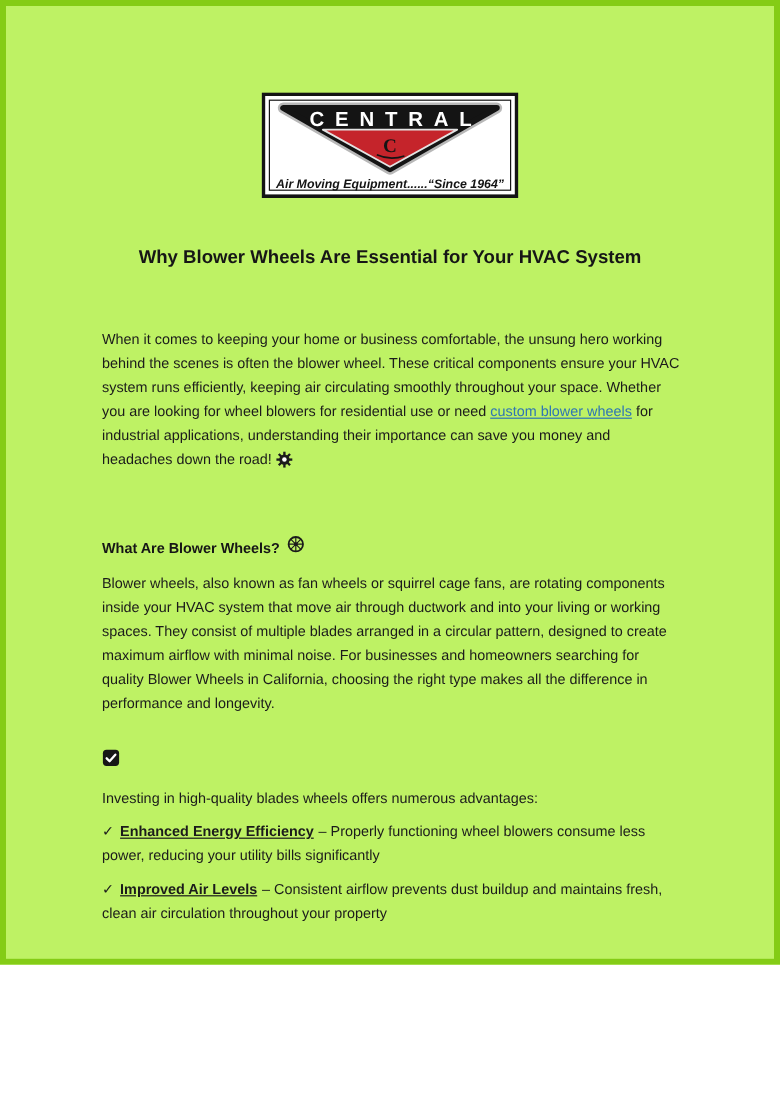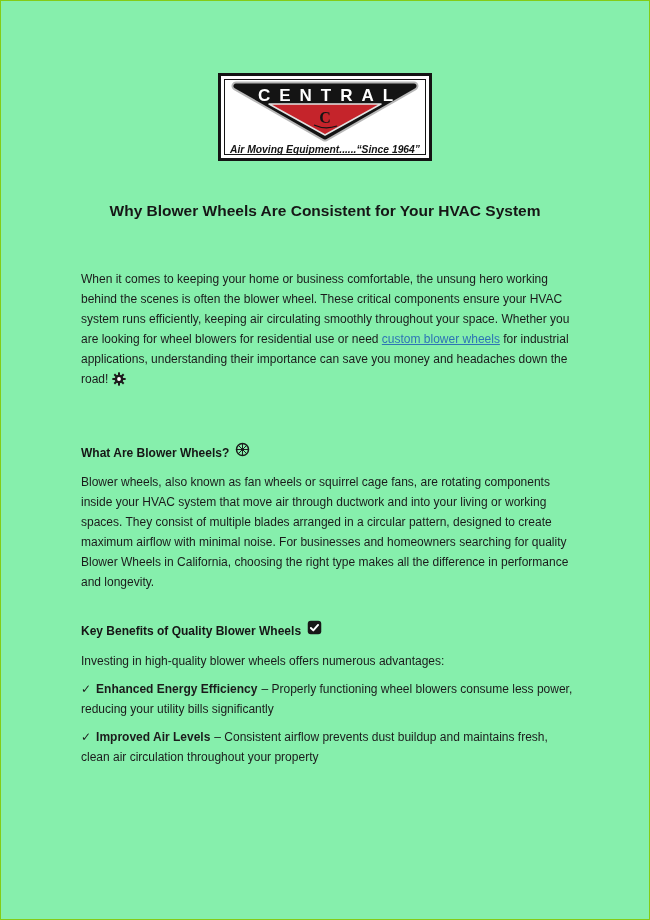--- a/index.html
+++ b/index.html
@@ -6,10 +6,10 @@
   html, body { margin: 0; padding: 0; background: #ffffff; }
   .page {
     width: 650px;
-    height: 920px;
+    height: 804px;
     margin: 0 auto;
-    background: #86efac;
-    border: 1px solid #84cc16;
+    background: #bef264;
+    border: 5px solid #84cc16;
     font-family: "Liberation Sans", "DejaVu Sans", sans-serif;
     color: #1b1b1b;
     overflow: hidden;

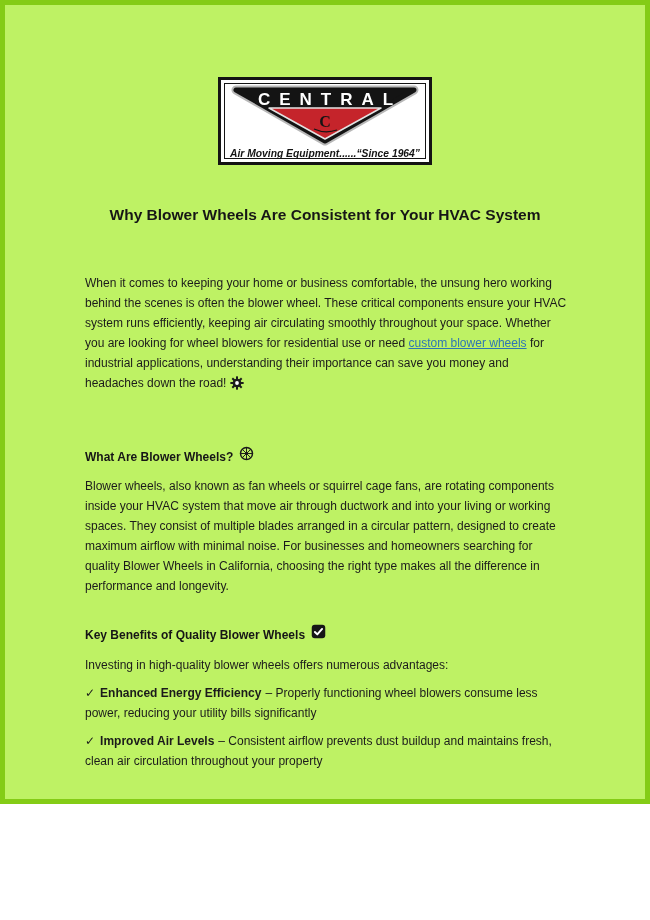--- a/index.html
+++ b/index.html
@@ -81,7 +81,7 @@
     </svg>
   </div>
 
-  <h1 class="title">Why Blower Wheels Are Consistent for Your HVAC System</h1>
+  <h1 class="title">Why Blower Wheels Are Essential for Your HVAC System</h1>
 
   <p class="body-text intro"><span>When it comes to keeping your home or business comfortable, the unsung hero working behind the scenes is often the blower wheel. These critical components ensure your HVAC system runs efficiently, keeping air circulating smoothly throughout your space. Whether you are looking for wheel blowers for residential use or need </span><a class="doc-link">custom blower wheels</a><span> for industrial applications, understanding their importance can save you money and headaches down the road!</span><span class="inline-icon"><svg width="14" height="14" viewBox="0 0 20 20">
           <g fill="#1b1b1b">

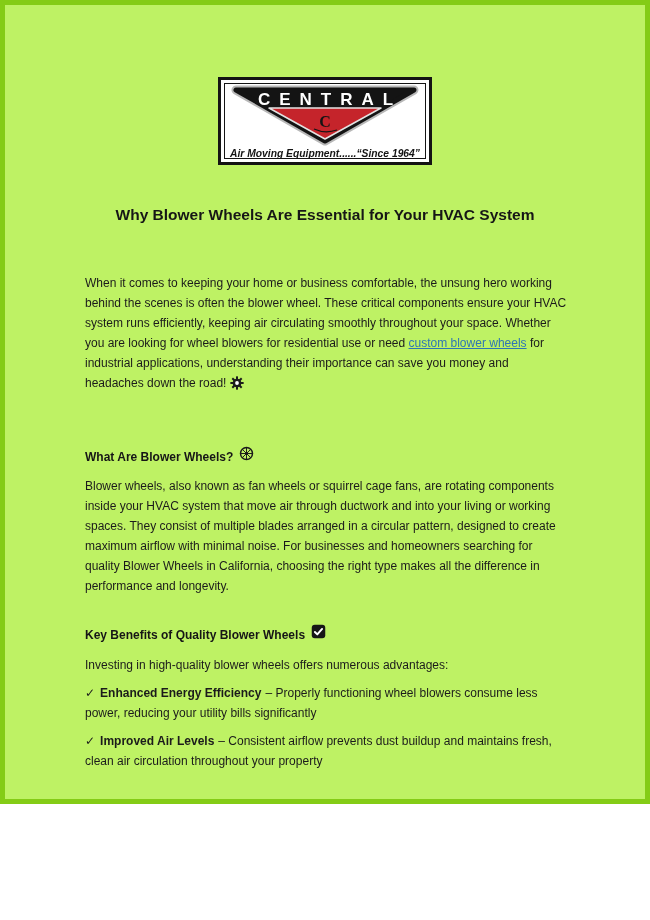--- a/index.html
+++ b/index.html
@@ -106,7 +106,6 @@
   <p class="body-text">Blower wheels, also known as fan wheels or squirrel cage fans, are rotating components inside your HVAC system that move air through ductwork and into your living or working spaces. They consist of multiple blades arranged in a circular pattern, designed to create maximum airflow with minimal noise. For businesses and homeowners searching for quality Blower Wheels in California, choosing the right type makes all the difference in performance and longevity.</p>
 
   <h2 class="section-heading benefits-heading">
-    <span>Key Benefits of Quality Blower Wheels</span>
     <span class="heading-icon"><svg width="15" height="15" viewBox="0 0 20 20">
           <rect x="1" y="1" width="18" height="18" rx="4" fill="#171717"></rect>
           <path d="M5.2 10.6 L8.4 13.8 L14.8 6.6" stroke="#ffffff" stroke-width="2.6" fill="none" stroke-linecap="round" stroke-linejoin="round"></path>

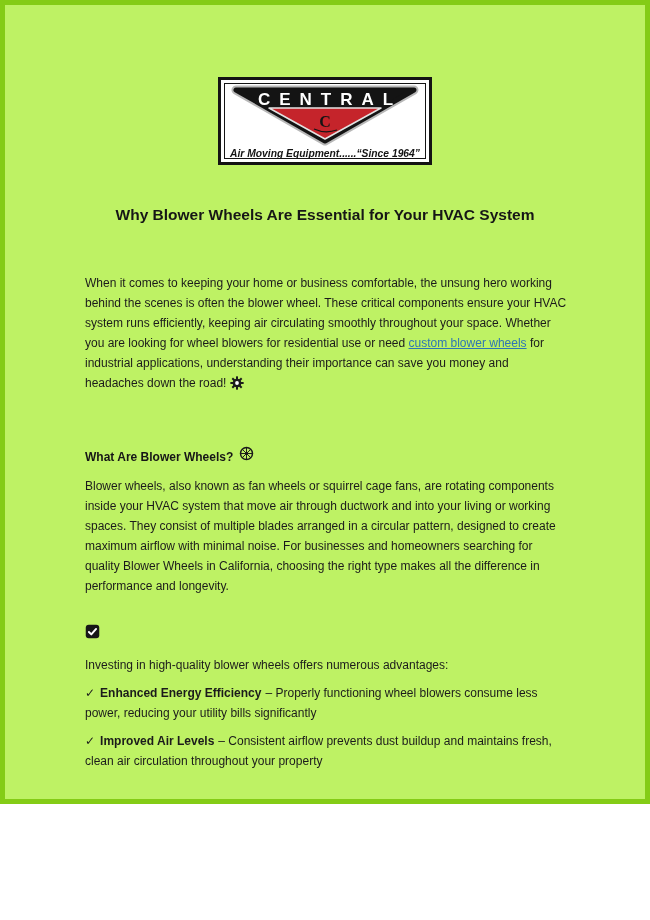--- a/index.html
+++ b/index.html
@@ -112,7 +112,7 @@
         </svg></span>
   </h2>
 
-  <p class="body-text lead-in">Investing in high-quality blower wheels offers numerous advantages:</p>
+  <p class="body-text lead-in">Investing in high-quality blades wheels offers numerous advantages:</p>
 
   <p class="body-text bullet"><span class="check-mark">✓</span><strong>Enhanced Energy Efficiency</strong><span>– Properly functioning wheel blowers consume less power, reducing your utility bills significantly</span></p>
 

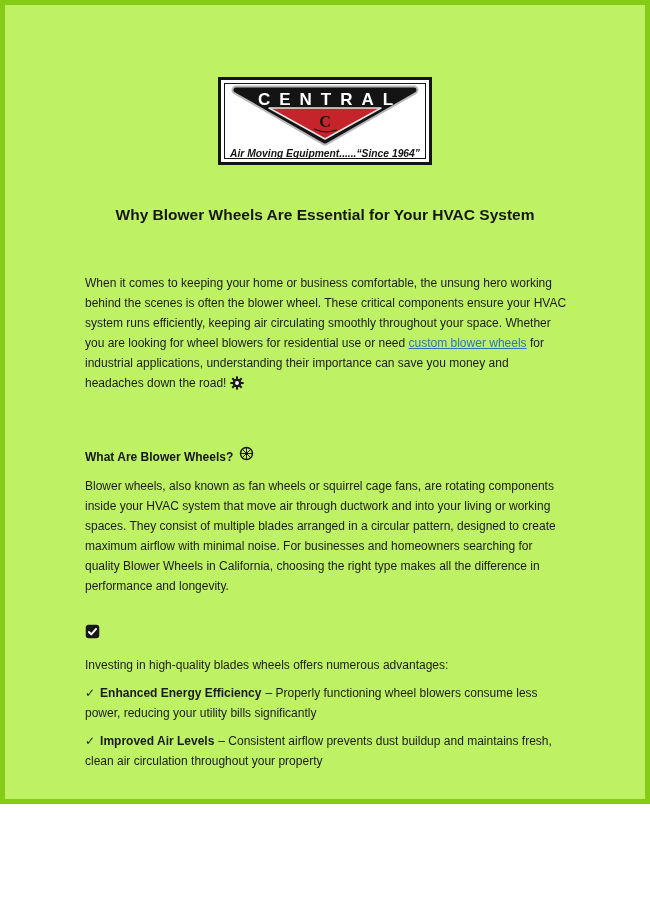--- a/index.html
+++ b/index.html
@@ -51,7 +51,7 @@
   p.lead-in { margin-top: 10px; }
   p.bullet { margin-top: 8px; }
   .bullet .check-mark { margin-right: 5px; font-family: "DejaVu Sans", sans-serif; }
-  .bullet strong { margin-right: 4px; }
+  .bullet strong { margin-right: 4px; text-decoration: underline; }
   a.doc-link { color: #2e75b5; text-decoration: underline; cursor: pointer; }
   .inline-icon { display: inline-block; vertical-align: -3px; margin-left: 4px; }
   .heading-icon { display: inline-block; }

